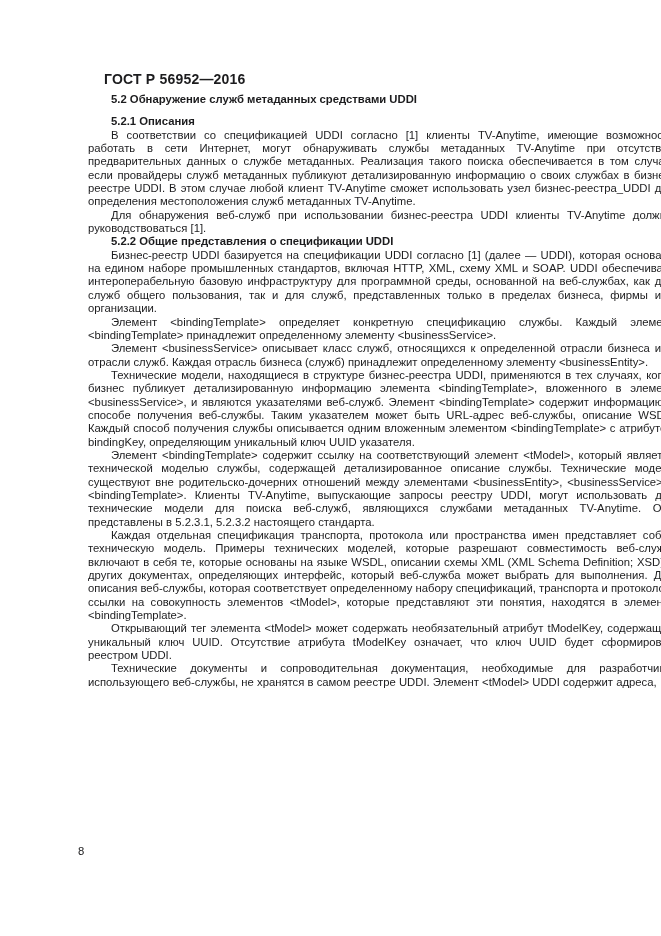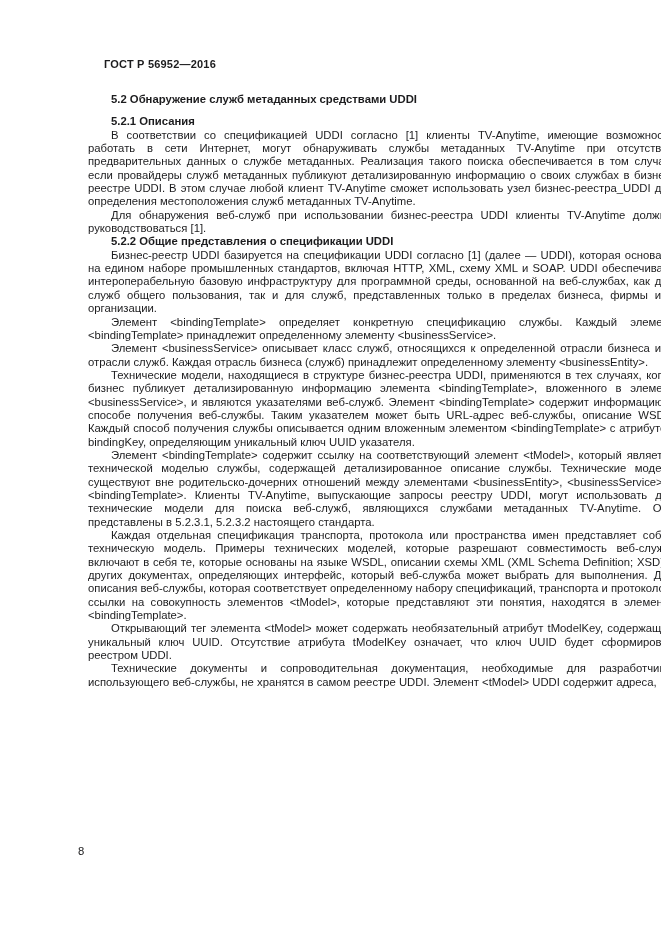--- a/index.html
+++ b/index.html
@@ -18,9 +18,9 @@
   }
   .running-header {
     position: absolute;
-    top: 58px;
+    top: 71px;
     left: 75px;
-    font-size: 11px;
+    font-size: 14px;
     font-weight: bold;
     letter-spacing: 0.2px;
     white-space: nowrap;

